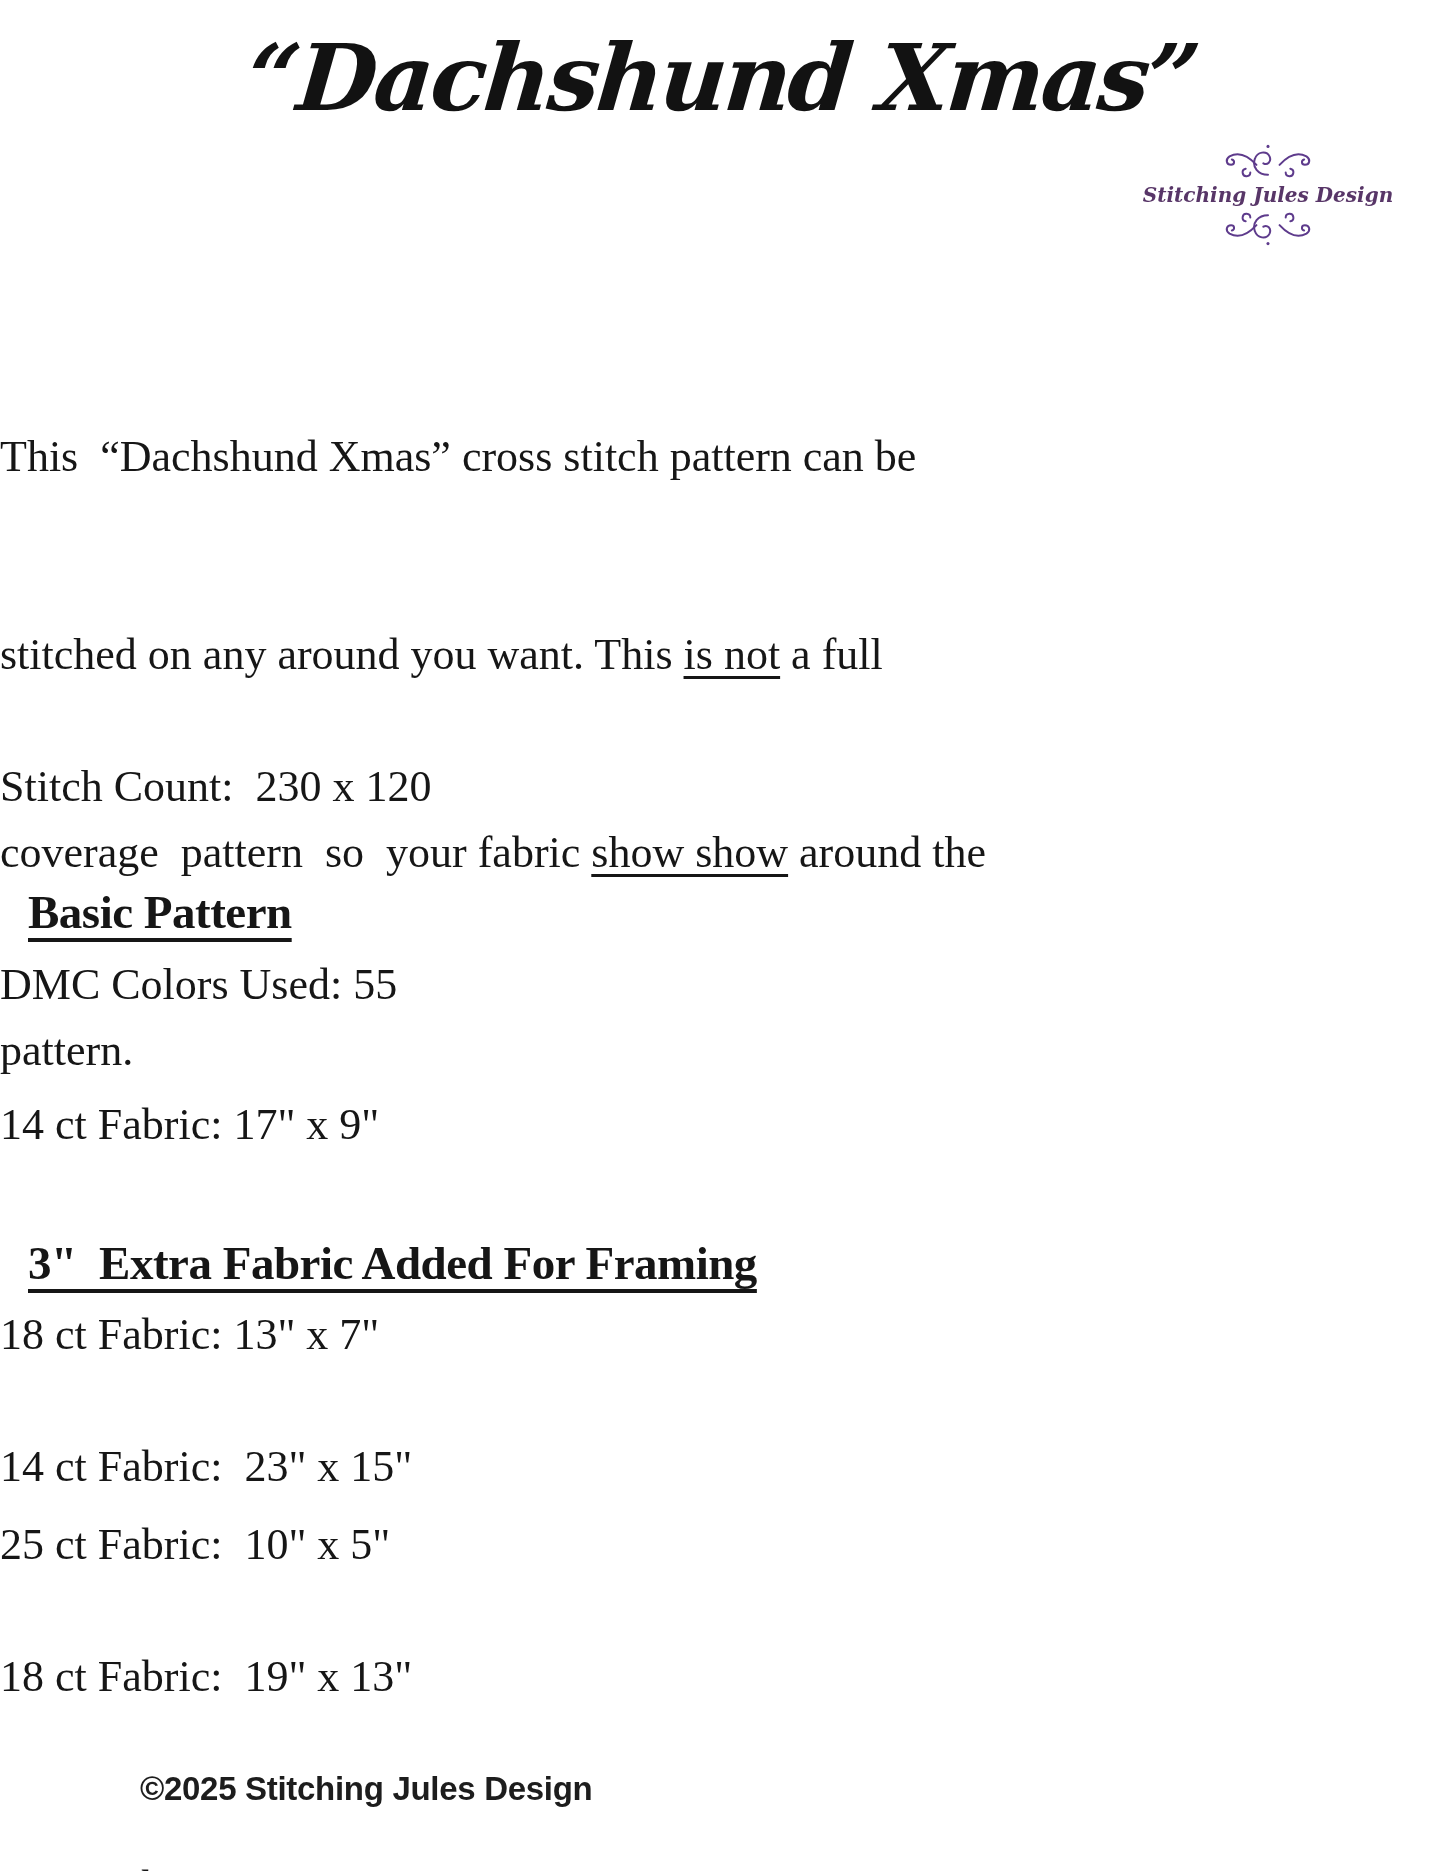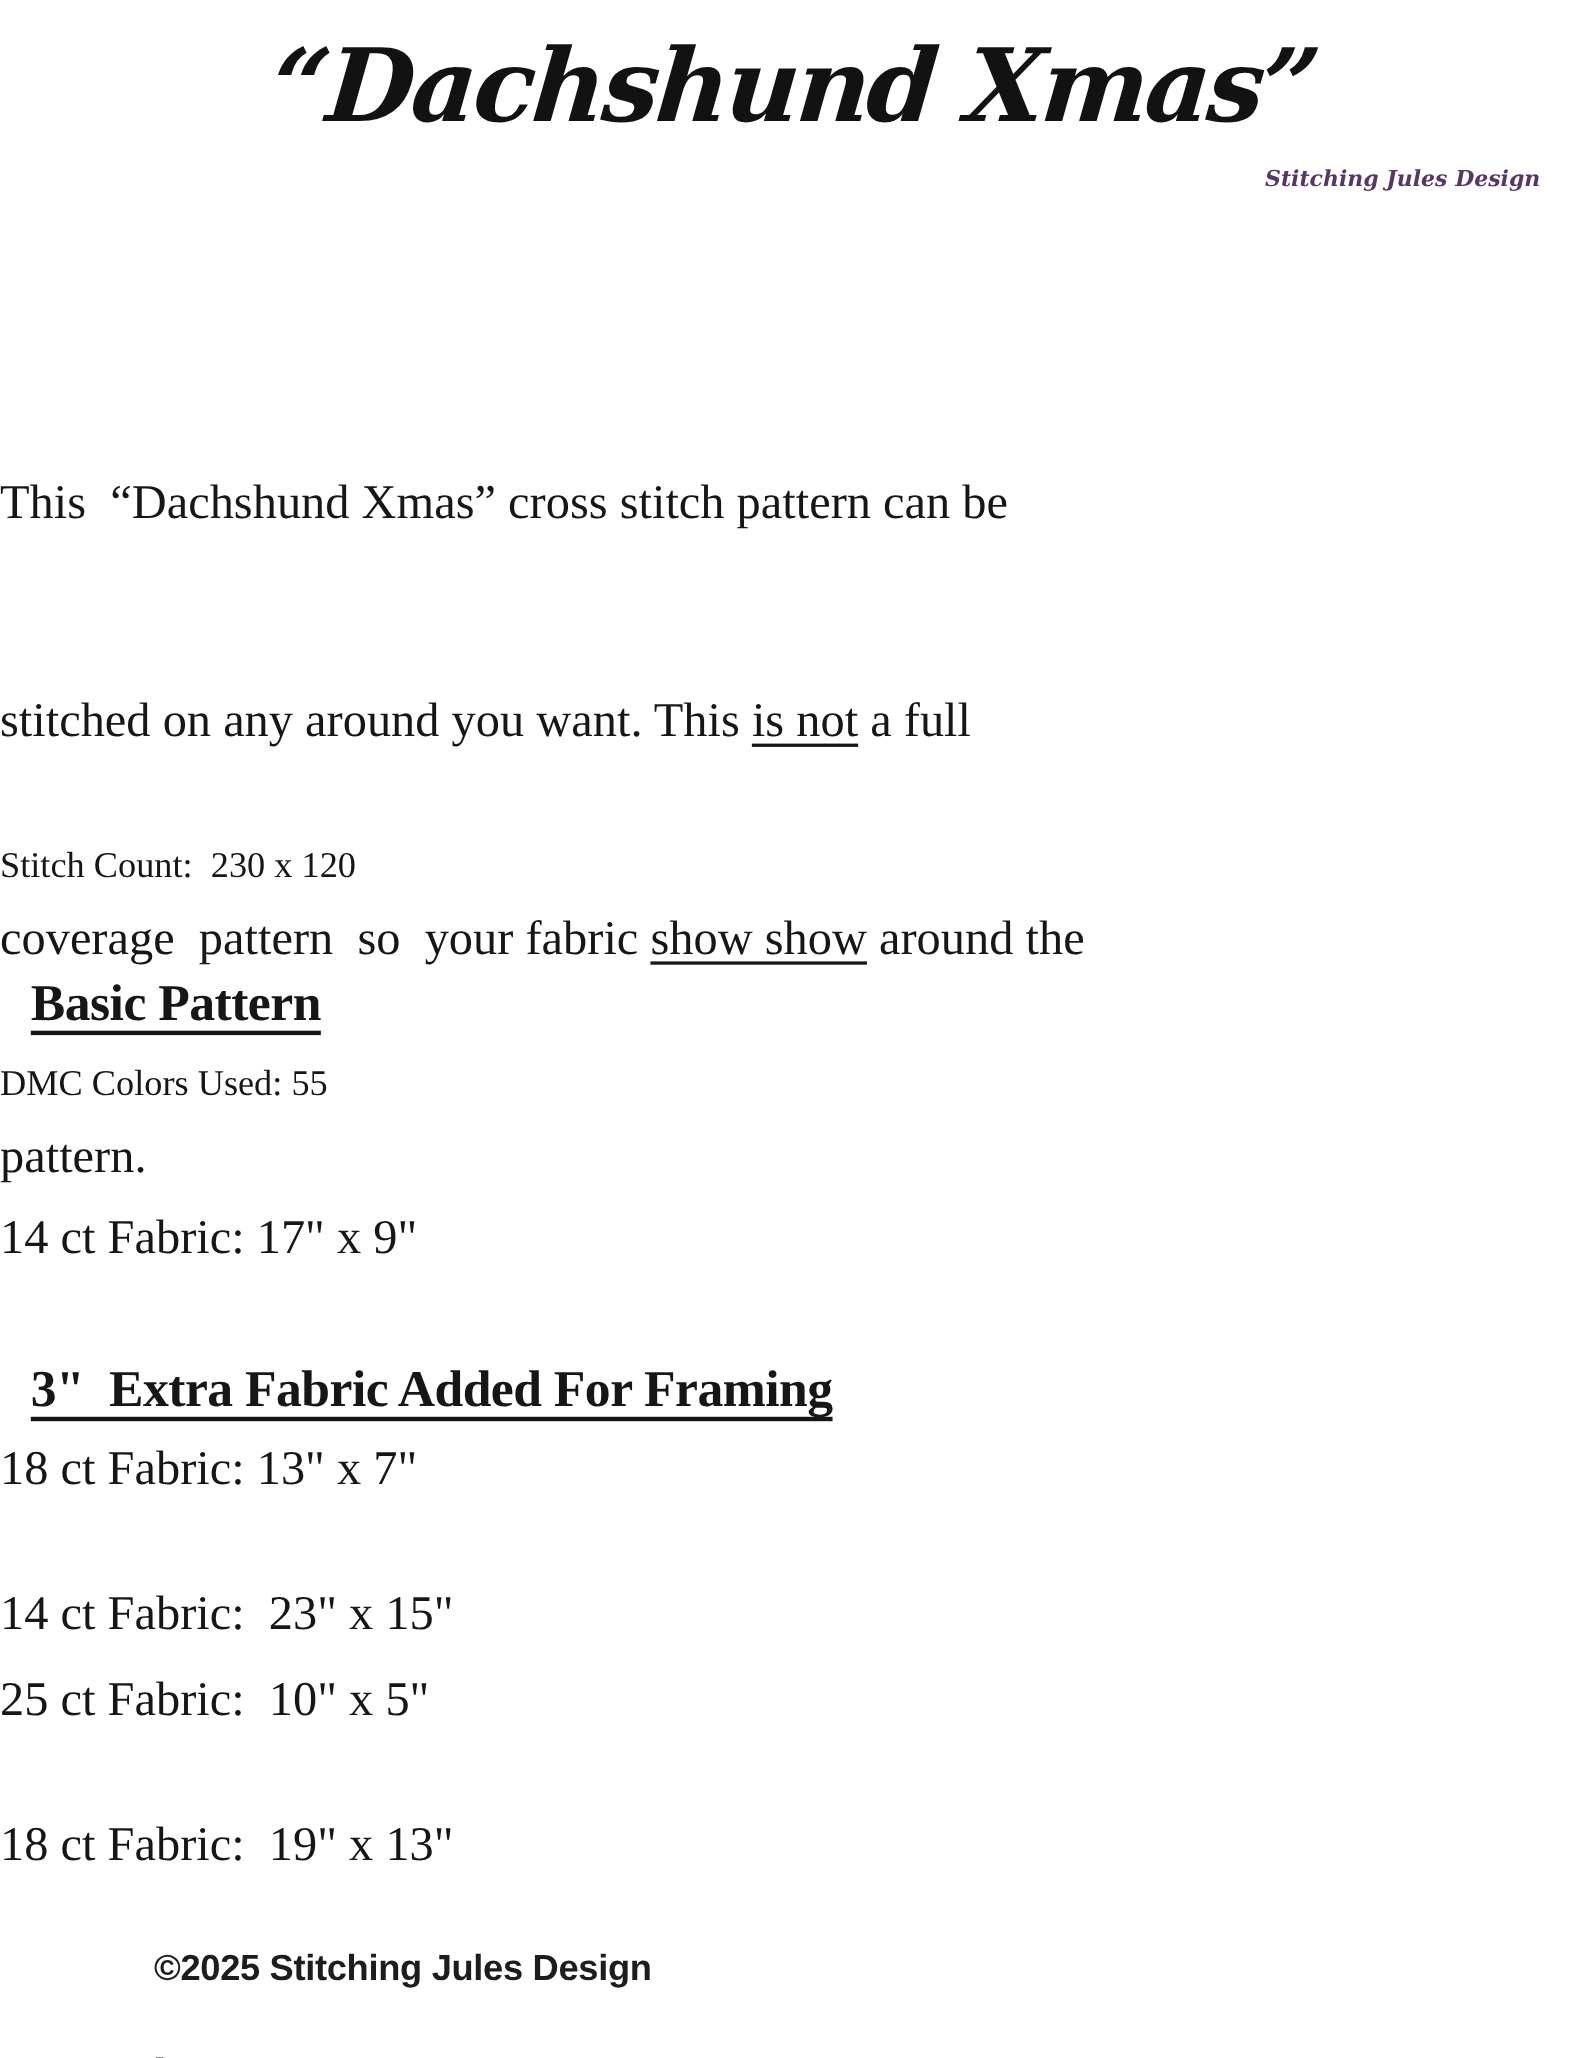--- a/index.html
+++ b/index.html
@@ -22,7 +22,7 @@
   
   .logo {
     position:absolute; top:140px; left:1150px; width:236px;
-    display:flex; flex-direction:row; align-items:center;
+    display:flex; flex-direction:column; align-items:center;
   }
   .flourish { width:100px; height:42px; display:block; }
   .flourish.bottom { transform:scaleY(-1); margin-top:2px; }

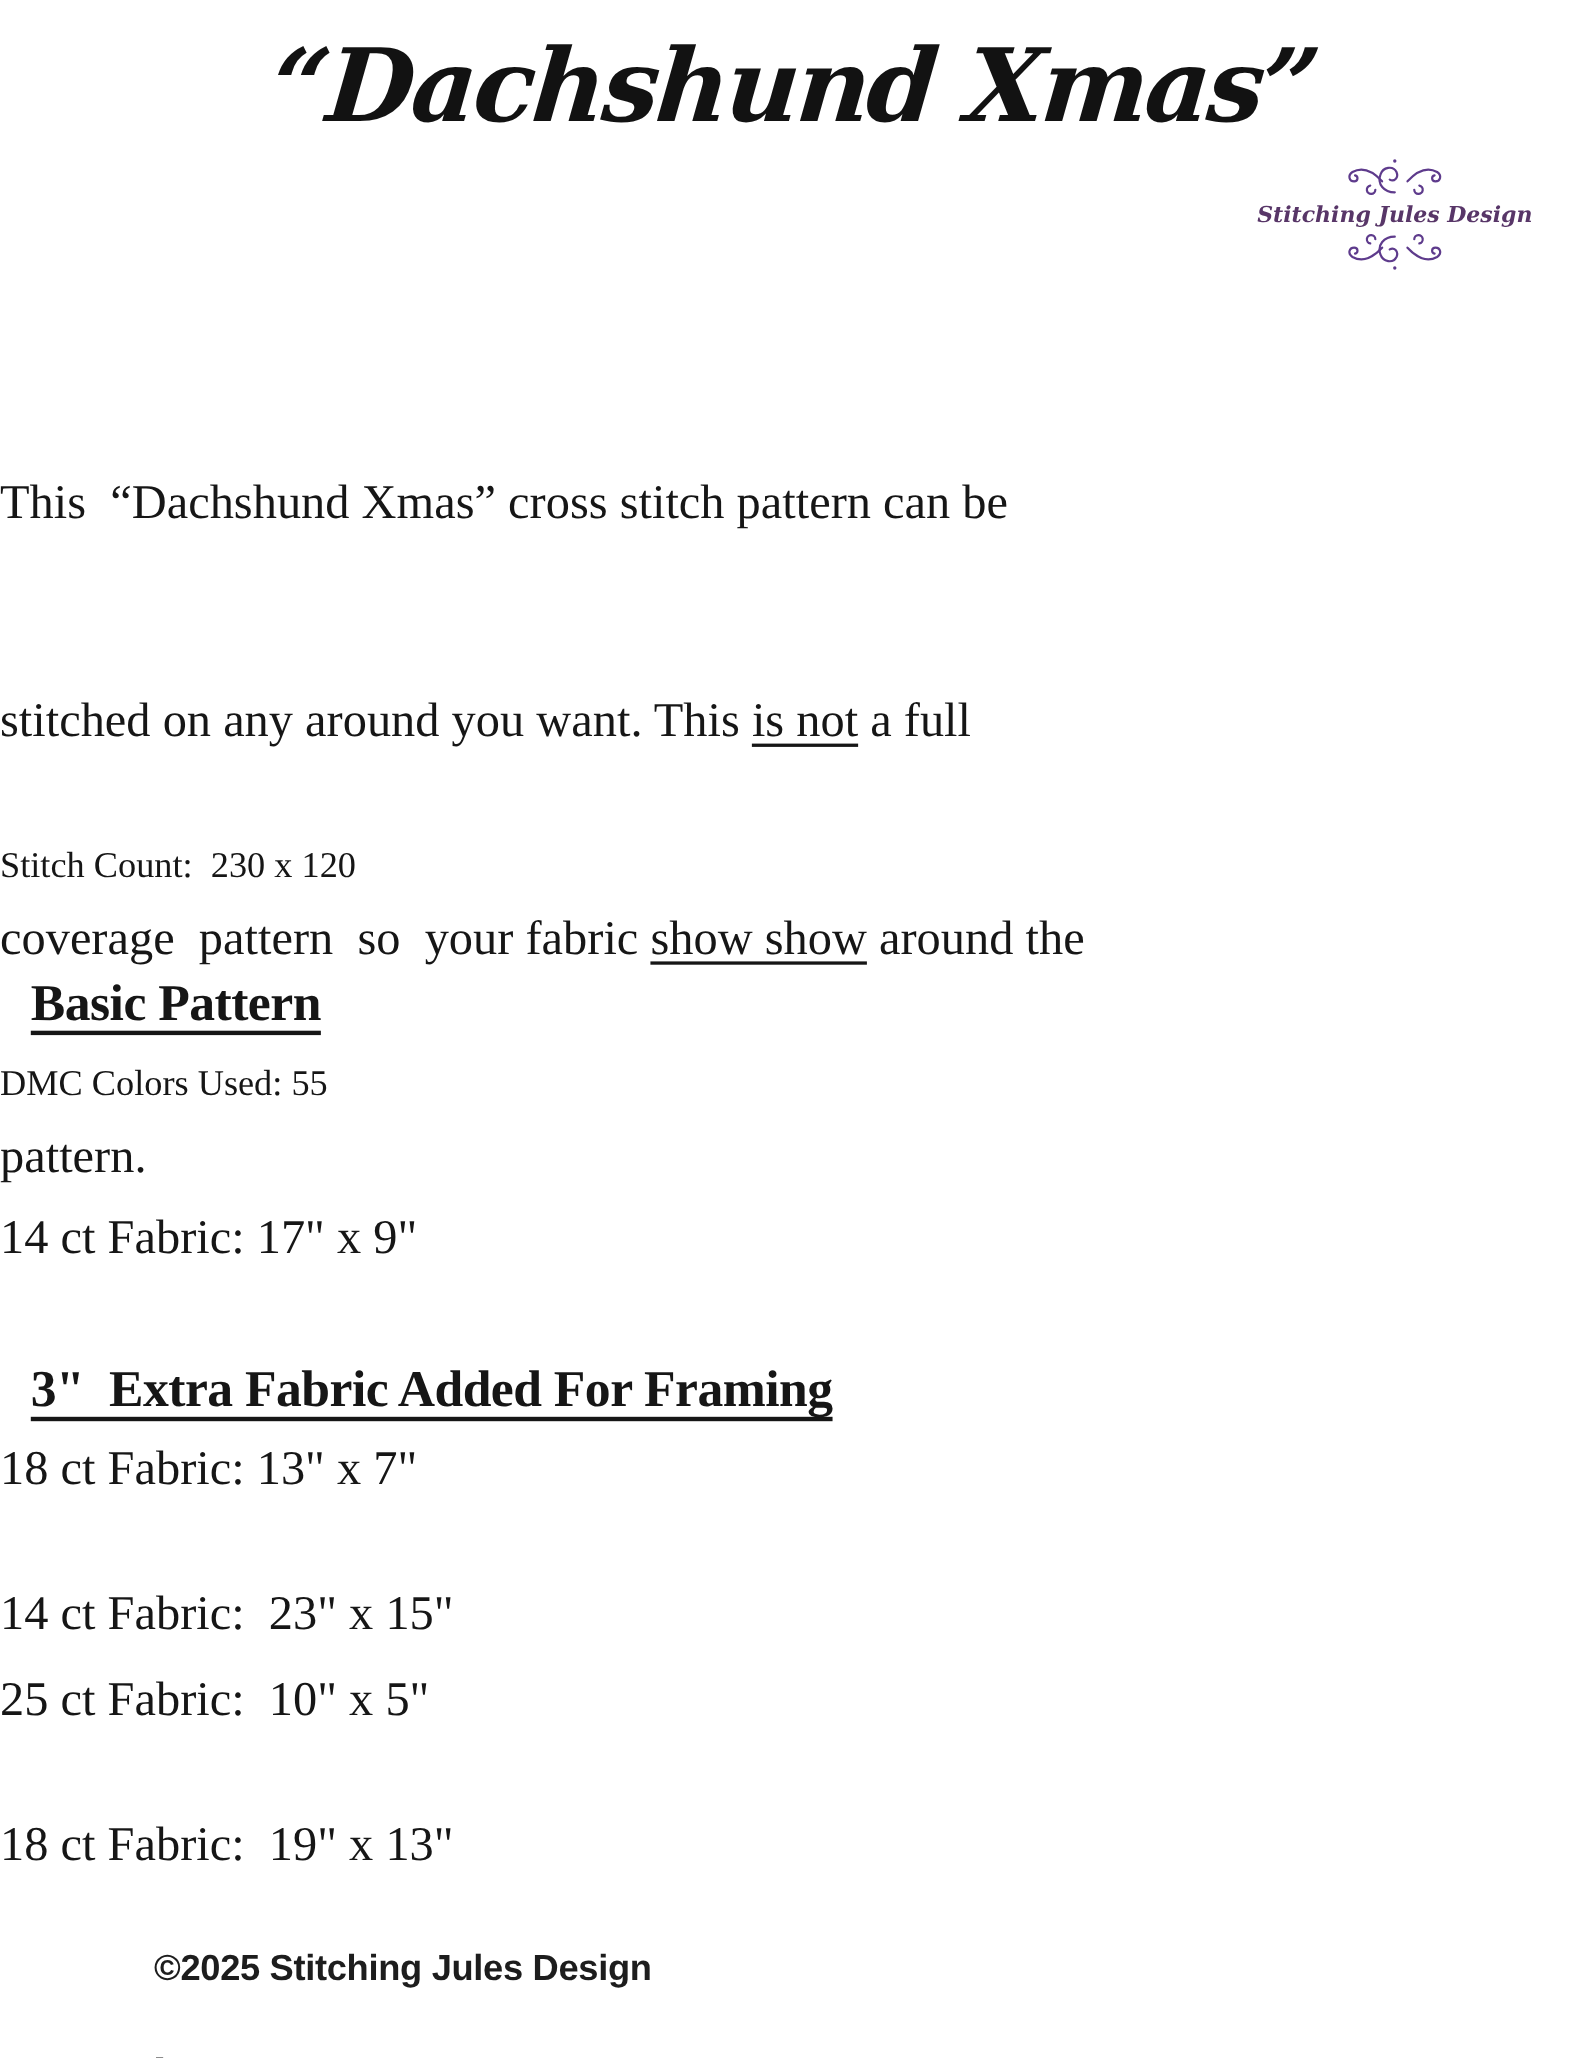--- a/index.html
+++ b/index.html
@@ -38,7 +38,7 @@
     text-align:left; white-space:pre; color:#161616;
   }
   .intro   { top:292px; font-size:44px; line-height:66px; }
-  .stats   { top:622px; font-size:33px; line-height:66px; }
+  .stats   { top:622px; font-size:44px; line-height:66px; }
   .u {
     text-decoration:underline;
     text-underline-offset:7px;

